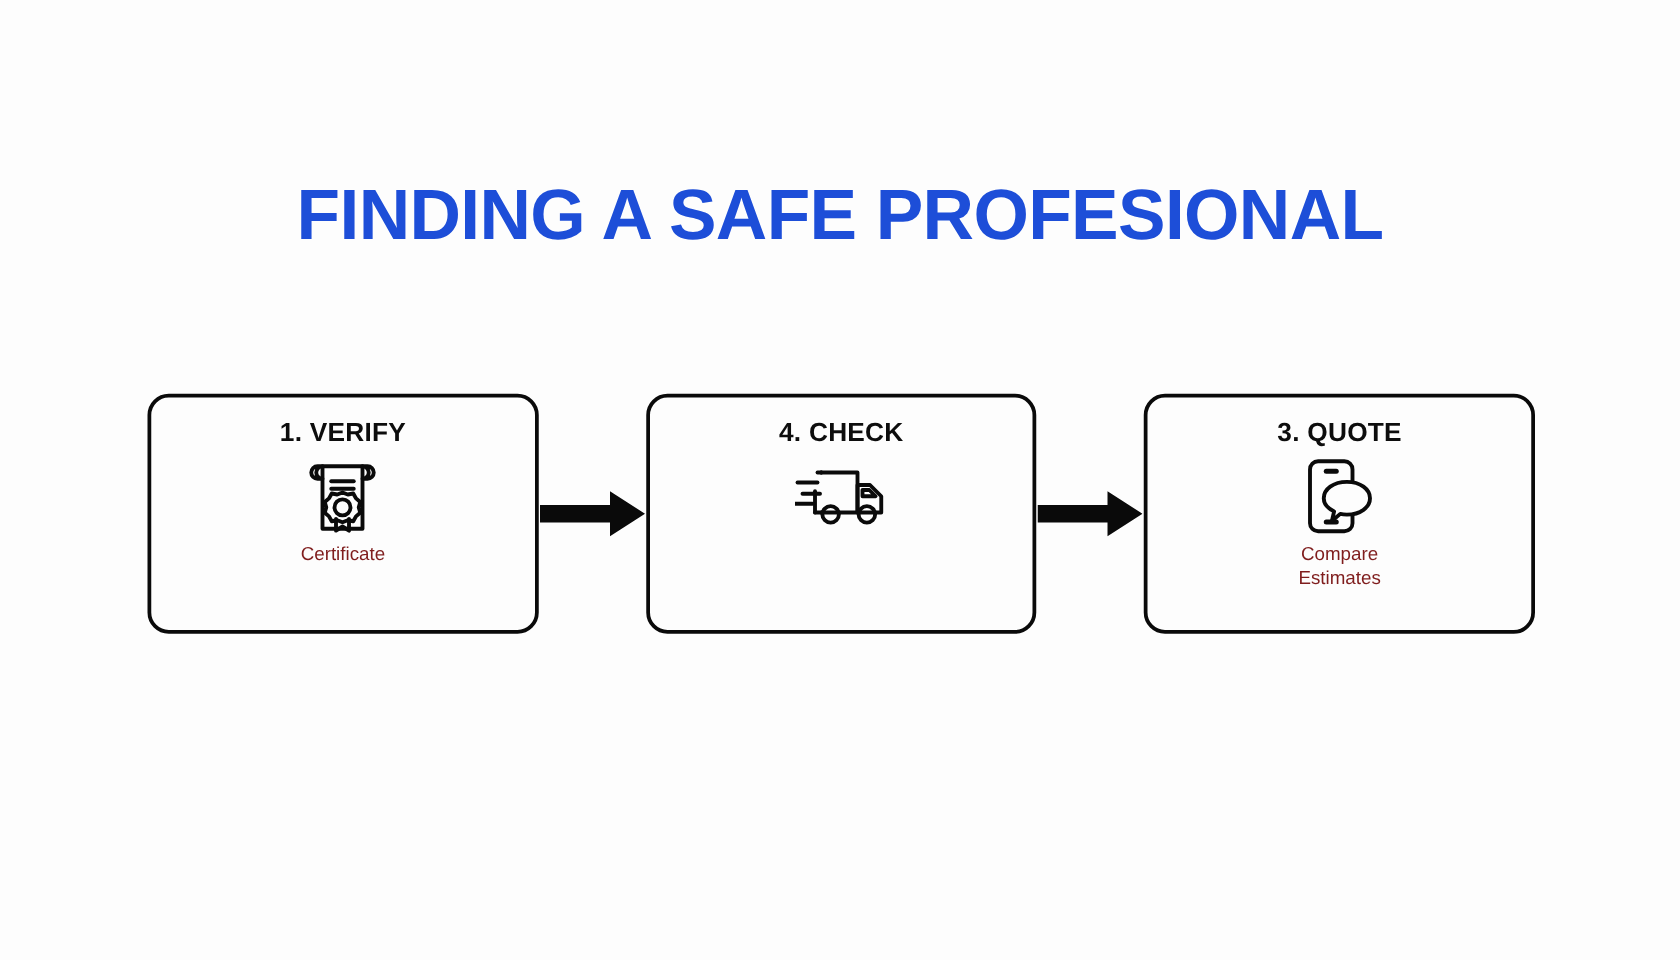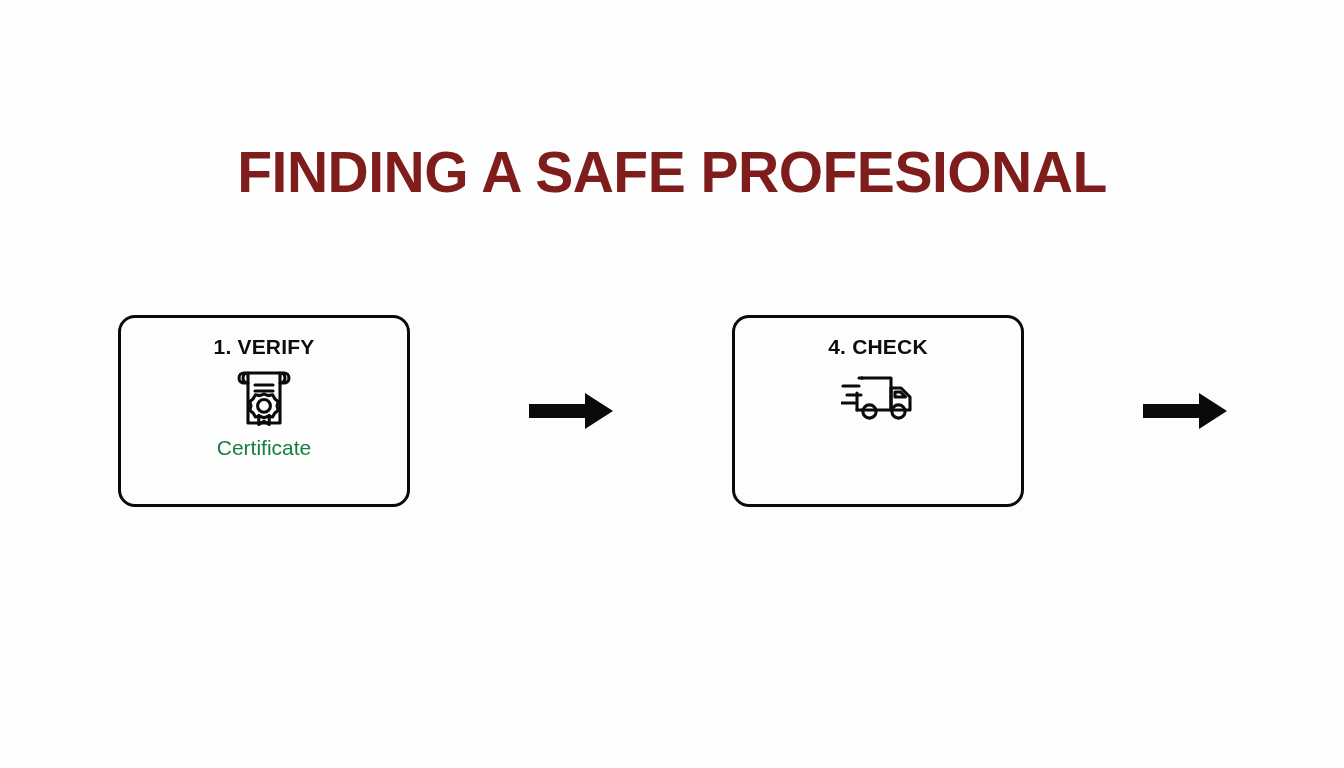--- a/index.html
+++ b/index.html
@@ -33,7 +33,7 @@
     font-weight: 700;
     letter-spacing: -0.5px;
     line-height: 1.05;
-    color: #7f1d1d;
+    color: #1d4ed8;
     white-space: nowrap;
   }
 

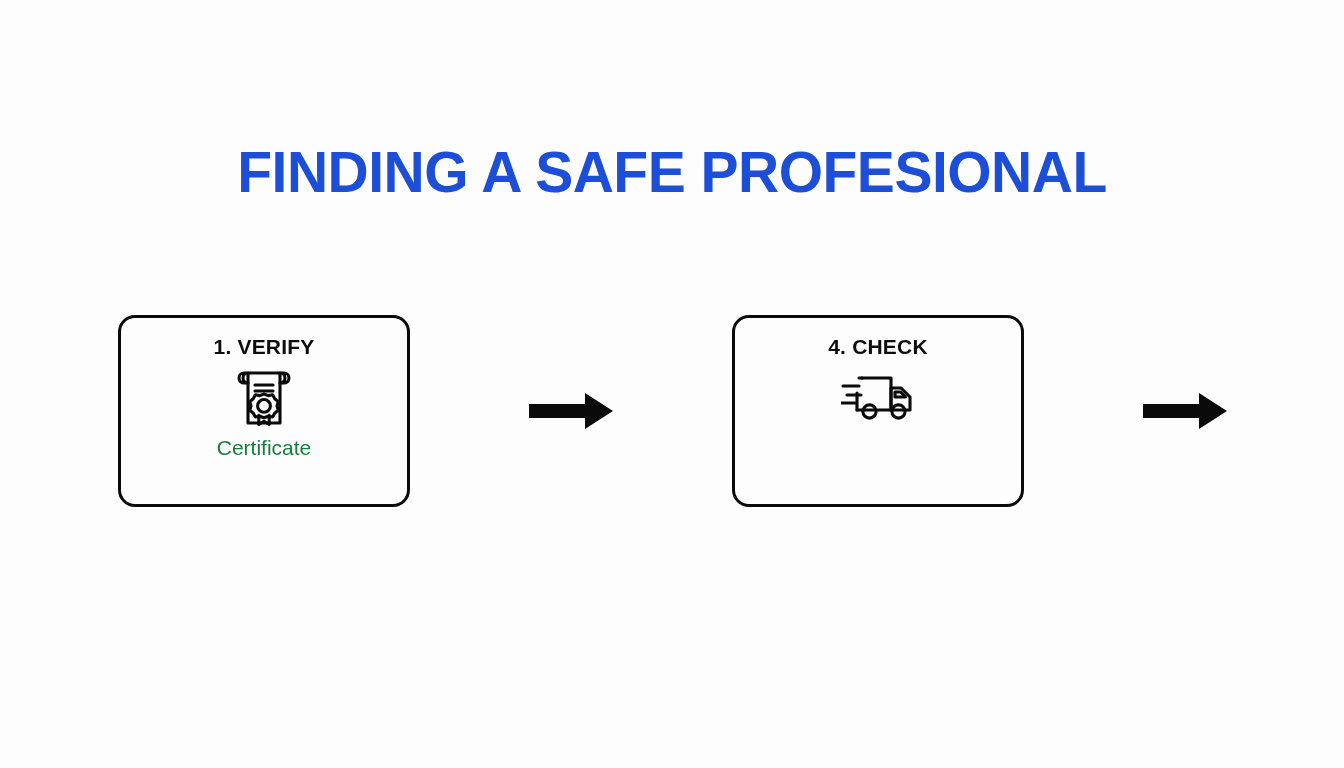--- a/index.html
+++ b/index.html
@@ -51,7 +51,7 @@
 
   .card {
     box-sizing: border-box;
-    width: 292px;
+    width: 340px;
     height: 192px;
     border: 3.2px solid #0a0a0a;
     border-radius: 17px;

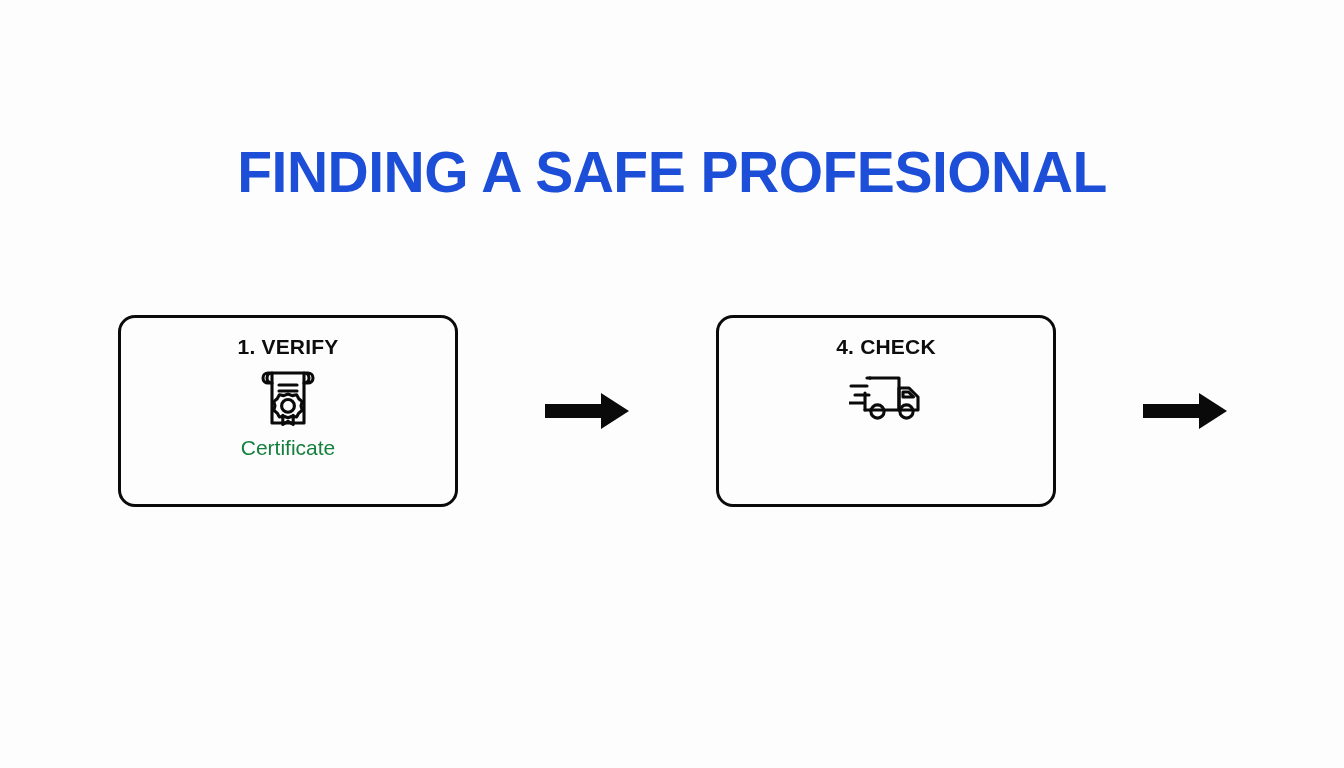--- a/index.html
+++ b/index.html
@@ -175,6 +175,27 @@
       </svg>
     </div>
 
+    <div class="card">
+      <div class="card-title">3. QUOTE</div>
+
+      <div class="card-icon">
+        <svg width="66" height="62" viewBox="0 0 66 62" fill="none" stroke="#0a0a0a" stroke-width="3.1" stroke-linecap="round" stroke-linejoin="round">
+
+          <rect x="9" y="3" width="34" height="56" rx="6.5" fill="#fdfdfd"></rect>
+
+          <path d="M22 11 H30" stroke-width="4"></path>
+
+          <path d="M22 51.5 H30" stroke-width="4"></path>
+
+          <path d="M38.5 19.5 C49.3 19.5 57 25.4 57 32.6 C57 39.8 49.3 45.7 38.5 45.7
+                   C36.6 45.7 34.8 45.5 33.2 45.1 L26.5 50.8 L28.3 43.1
+                   C23.3 40.7 20 37 20 32.6 C20 25.4 27.7 19.5 38.5 19.5 Z" fill="#fdfdfd"></path>
+        </svg>
+      </div>
+
+      <div class="card-caption">Compare
+Estimates</div>
+    </div>
 
   </div>
 </div>

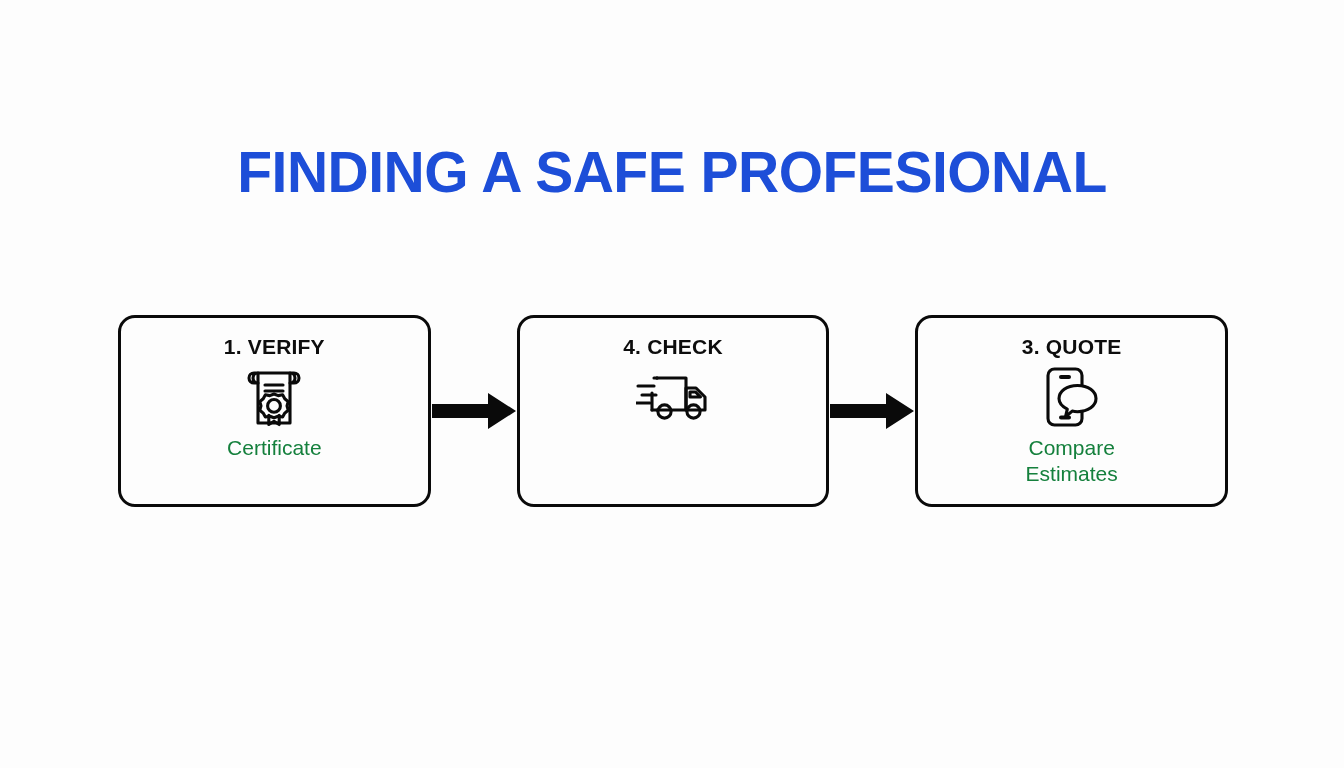--- a/index.html
+++ b/index.html
@@ -82,11 +82,11 @@
 
   .card-caption {
     margin-top: 7px;
-    font-size: 21px;
+    font-size: 15px;
     font-weight: 400;
     line-height: 1.25;
     text-align: center;
-    color: #15803d;
+    color: #7f1d1d;
     white-space: pre-line;
   }
 

